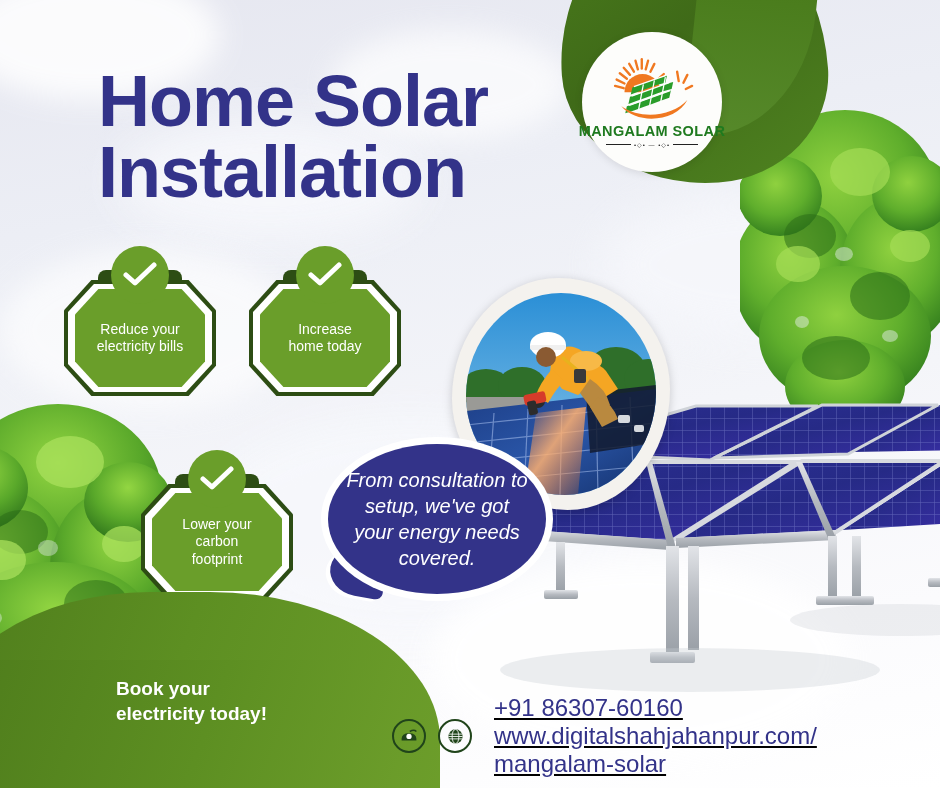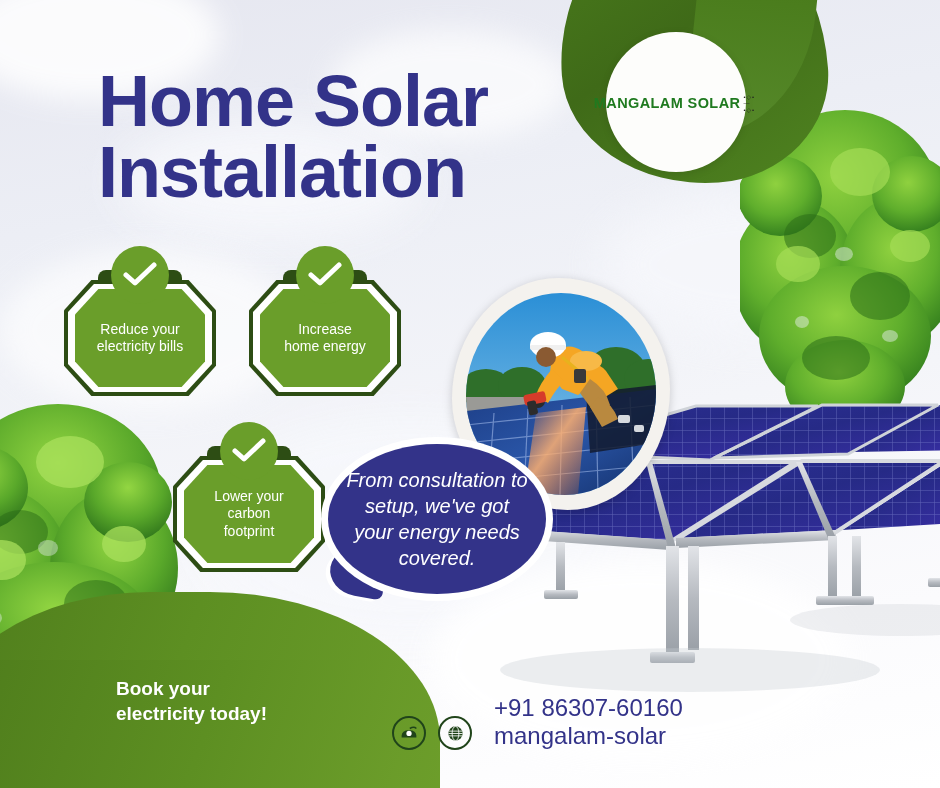--- a/index.html
+++ b/index.html
@@ -30,8 +30,8 @@
     transform:rotate(6deg);
   }
   #logo-circle{
-    position:absolute;left:606px;top:32px;width:140px;height:140px;border-radius:50%;
-    background:#fdfdfb;display:flex;flex-direction:row;align-items:center;justify-content:center;
+    position:absolute;left:582px;top:32px;width:140px;height:140px;border-radius:50%;
+    background:#fdfdfb;display:flex;flex-direction:column;align-items:center;justify-content:center;
     box-shadow:0 2px 8px rgba(0,0,0,.10);
   }
   #logo-mark{width:104px;height:66px;}

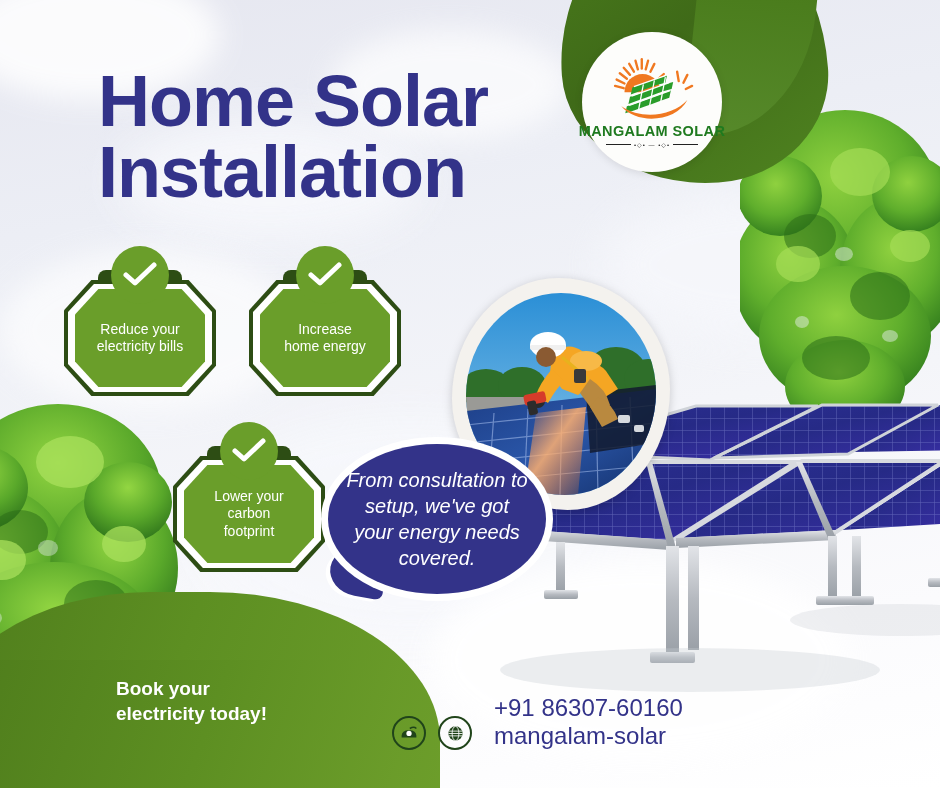--- a/index.html
+++ b/index.html
@@ -445,7 +445,7 @@
       <div class="shield-outline"></div>
       <div class="shield-white"></div>
       <div class="shield-face">
-        <span class="badge-text">Increase home energy</span>
+        <span class="badge-text">Increase home today</span>
       </div>
       <div class="badge-check">
         <svg width="34" height="26" viewBox="0 0 34 26">

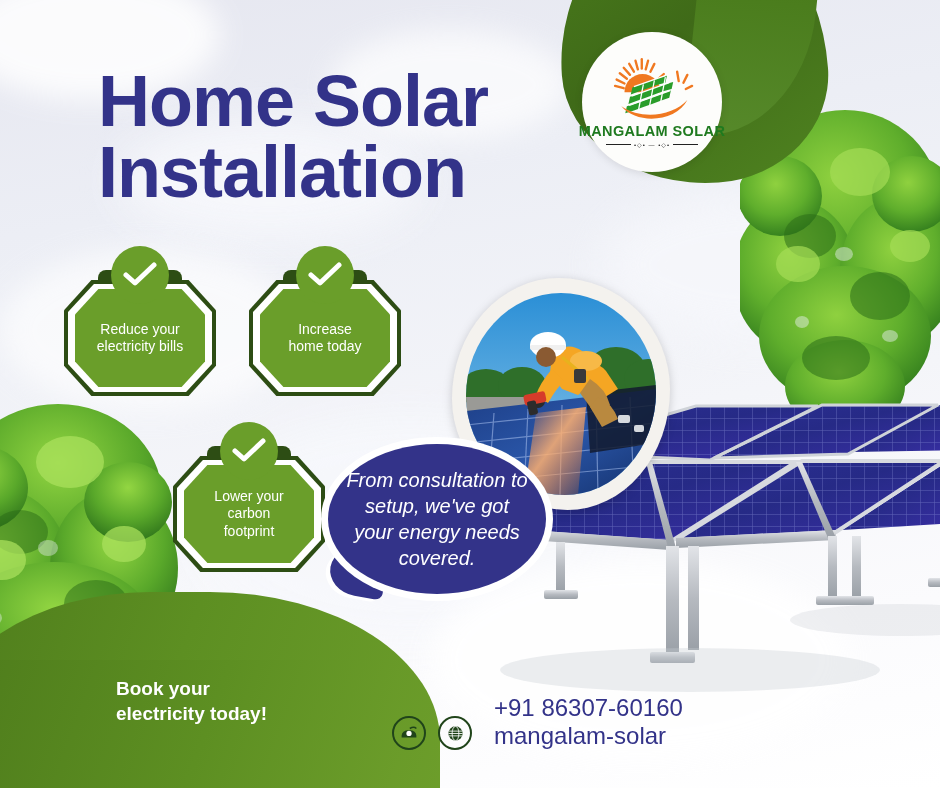--- a/index.html
+++ b/index.html
@@ -455,7 +455,7 @@
     </div>
   </div>
 
-  <div class="badge" style="left:141px;top:448px;margin-left:32px;">
+  <div class="badge" style="left:141px;top:476px;">
     <div class="badge-shield">
       <div class="badge-wings"></div>
       <div class="shield-outline"></div>

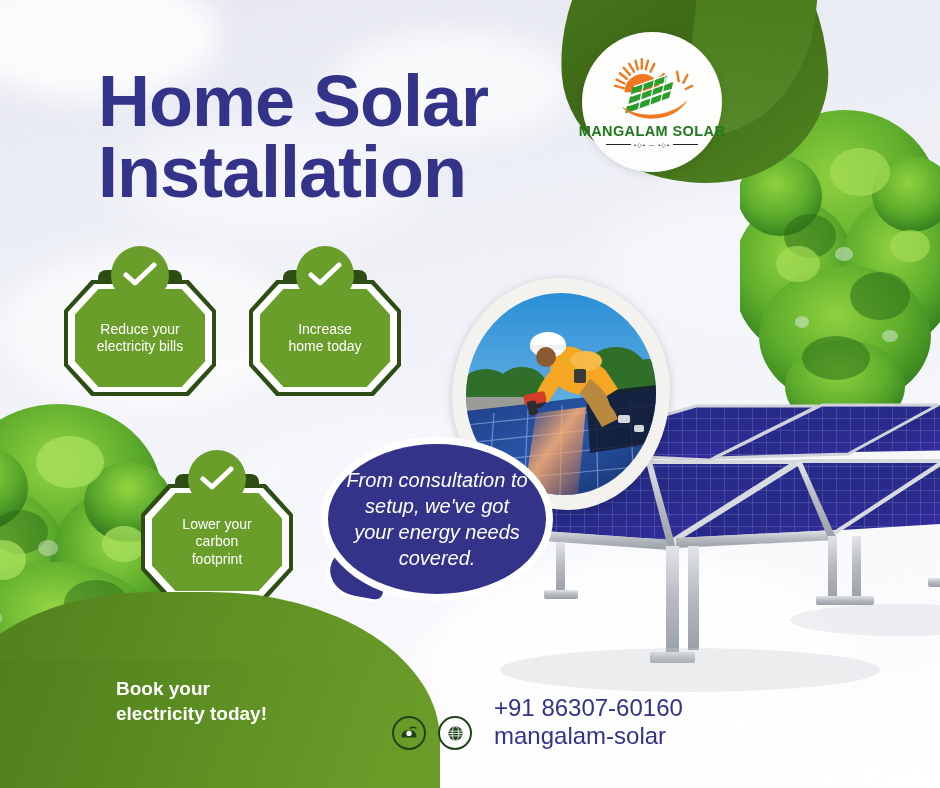--- a/index.html
+++ b/index.html
@@ -146,7 +146,7 @@
   }
 
   
-  #contact{position:absolute;left:392px;top:694px;display:flex;gap:12px;align-items:flex-end;}
+  #contact{position:absolute;left:392px;top:694px;display:flex;gap:12px;align-items:center;text-decoration:underline;}
   .cicon{width:30px;height:30px;border-radius:50%;border:2px solid #20441a;
     display:flex;align-items:center;justify-content:center;background:transparent;}
   #contact-lines{margin-left:10px;color:#333389;font-size:24px;line-height:1.17;}

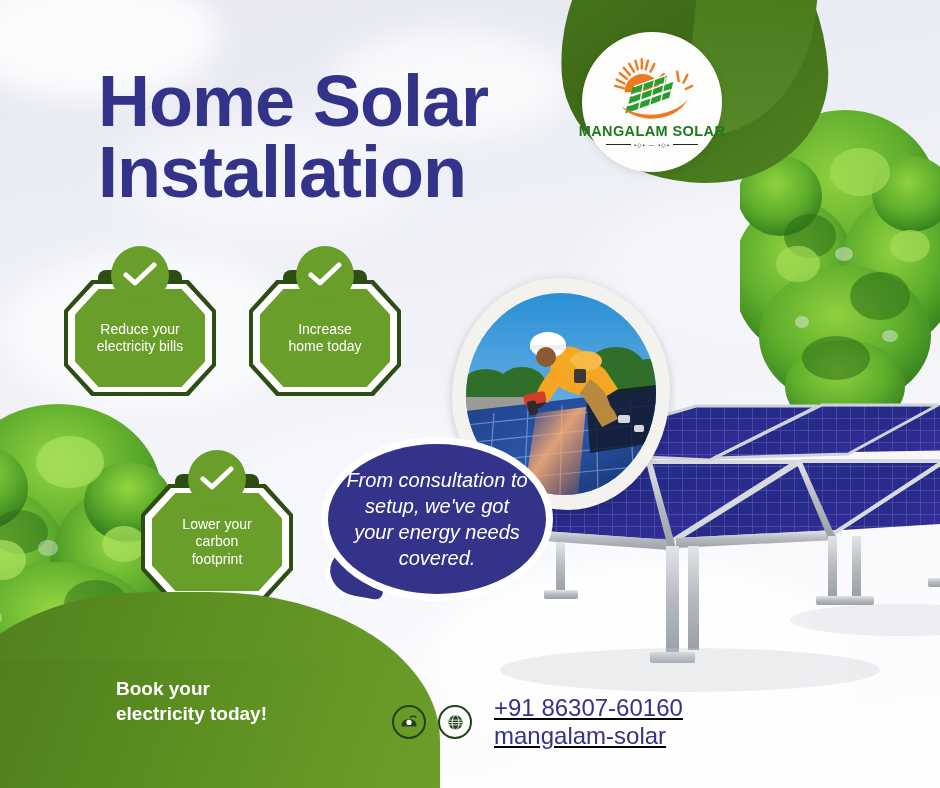--- a/index.html
+++ b/index.html
@@ -502,6 +502,7 @@
     </div>
     <div id="contact-lines">
       <div>+91 86307-60160</div>
+      <div>www.digitalshahjahanpur.com/</div>
       <div>mangalam-solar</div>
     </div>
   </div>

